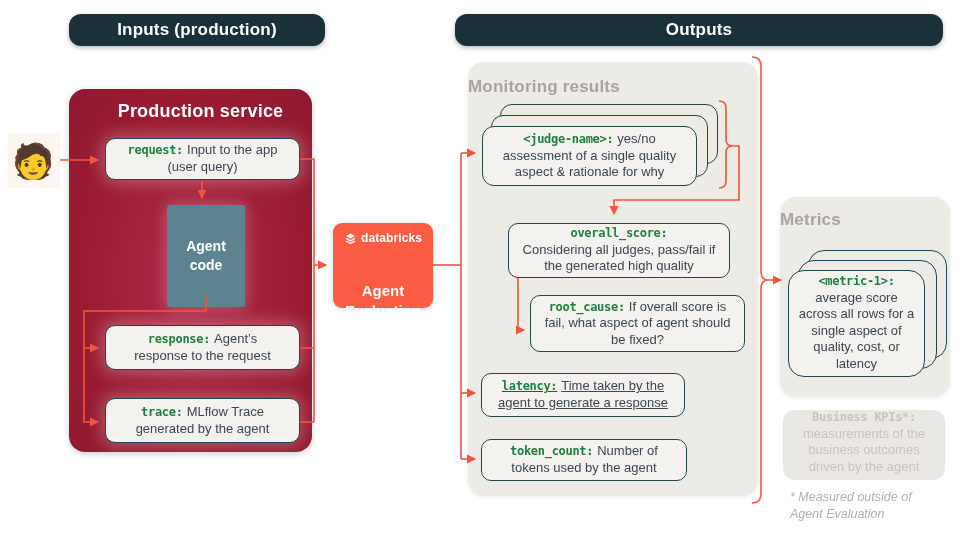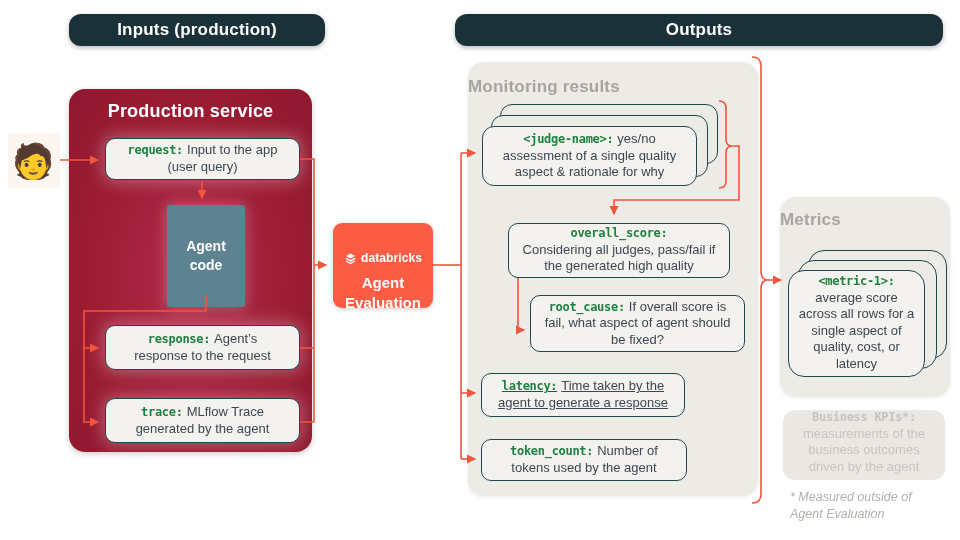--- a/index.html
+++ b/index.html
@@ -33,7 +33,7 @@
     box-shadow:0 2px 6px rgba(0,0,0,.2);
   }
   .production-title{
-    left:69px;top:101px;width:243px;text-align:center;
+    left:79px;top:101px;width:243px;text-align:center;
     color:#ffffff;font-size:18px;font-weight:bold;letter-spacing:.2px;
   }
 

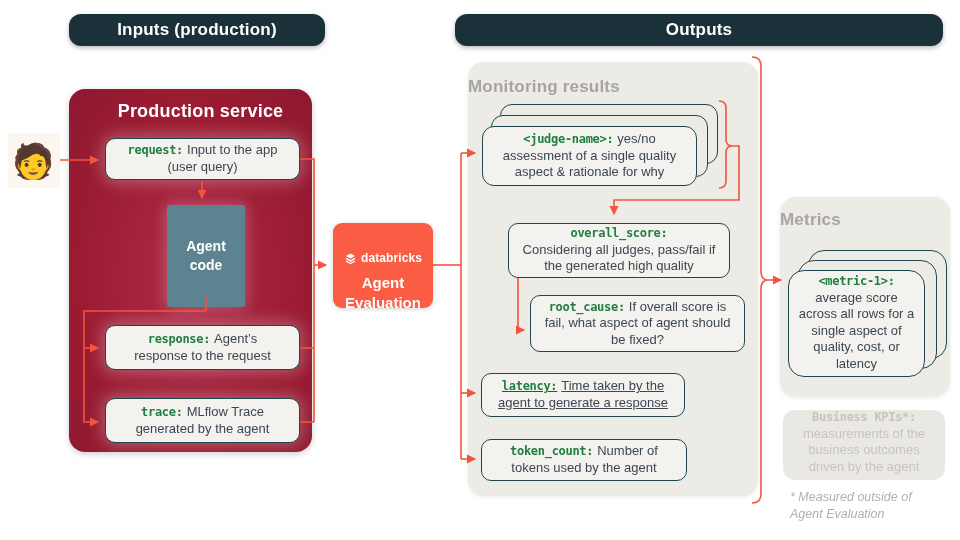--- a/index.html
+++ b/index.html
@@ -63,7 +63,7 @@
   .agent-eval{
     left:333px;top:223px;width:100px;height:85px;background:#fb5c44;border-radius:9px;
     display:flex;flex-direction:column;align-items:center;
-    box-shadow:0 1px 5px rgba(0,0,0,.18);padding-top:28px;box-sizing:border-box;
+    box-shadow:0 1px 5px rgba(0,0,0,.18);padding-top:8px;box-sizing:border-box;gap:28px;
   }
   .brand-row{display:flex;align-items:center;gap:4px;color:#ffffff;
     font-size:12px;font-weight:bold;letter-spacing:.1px;}

